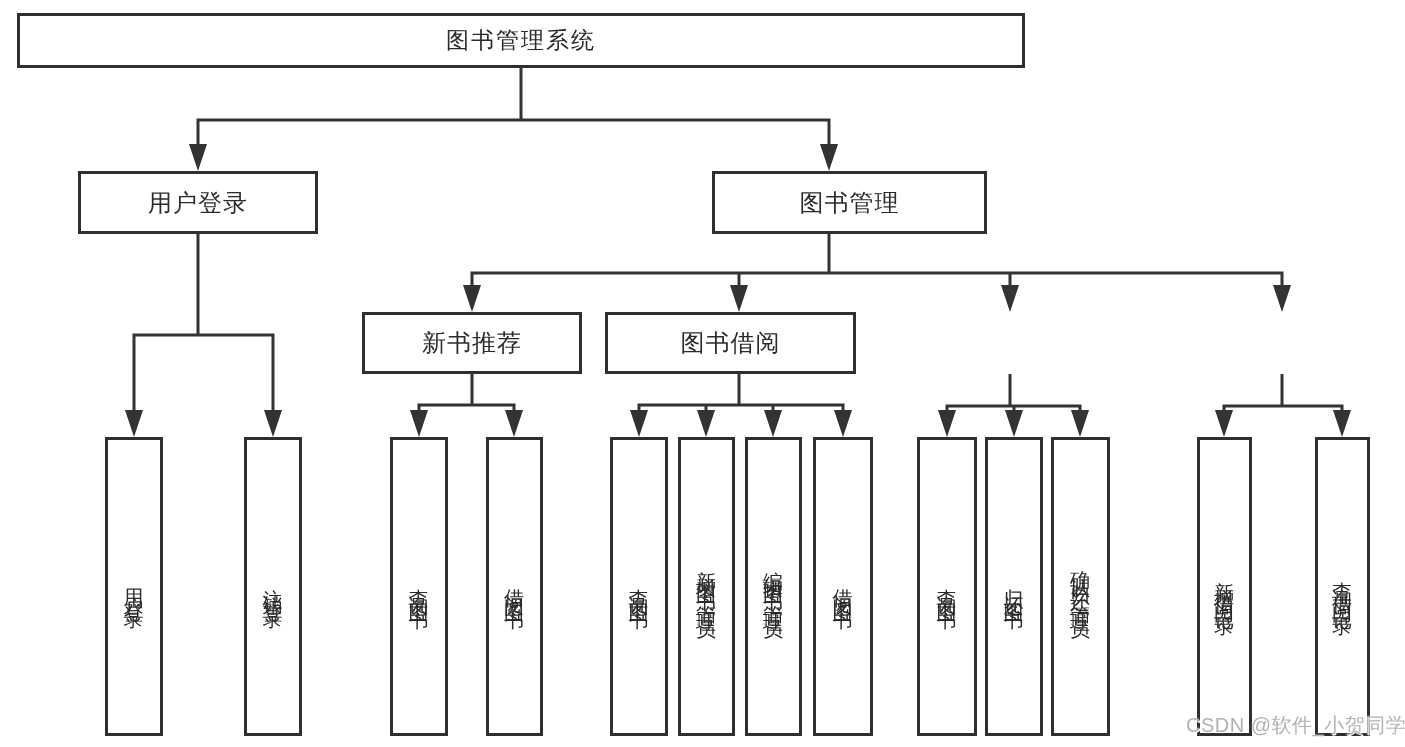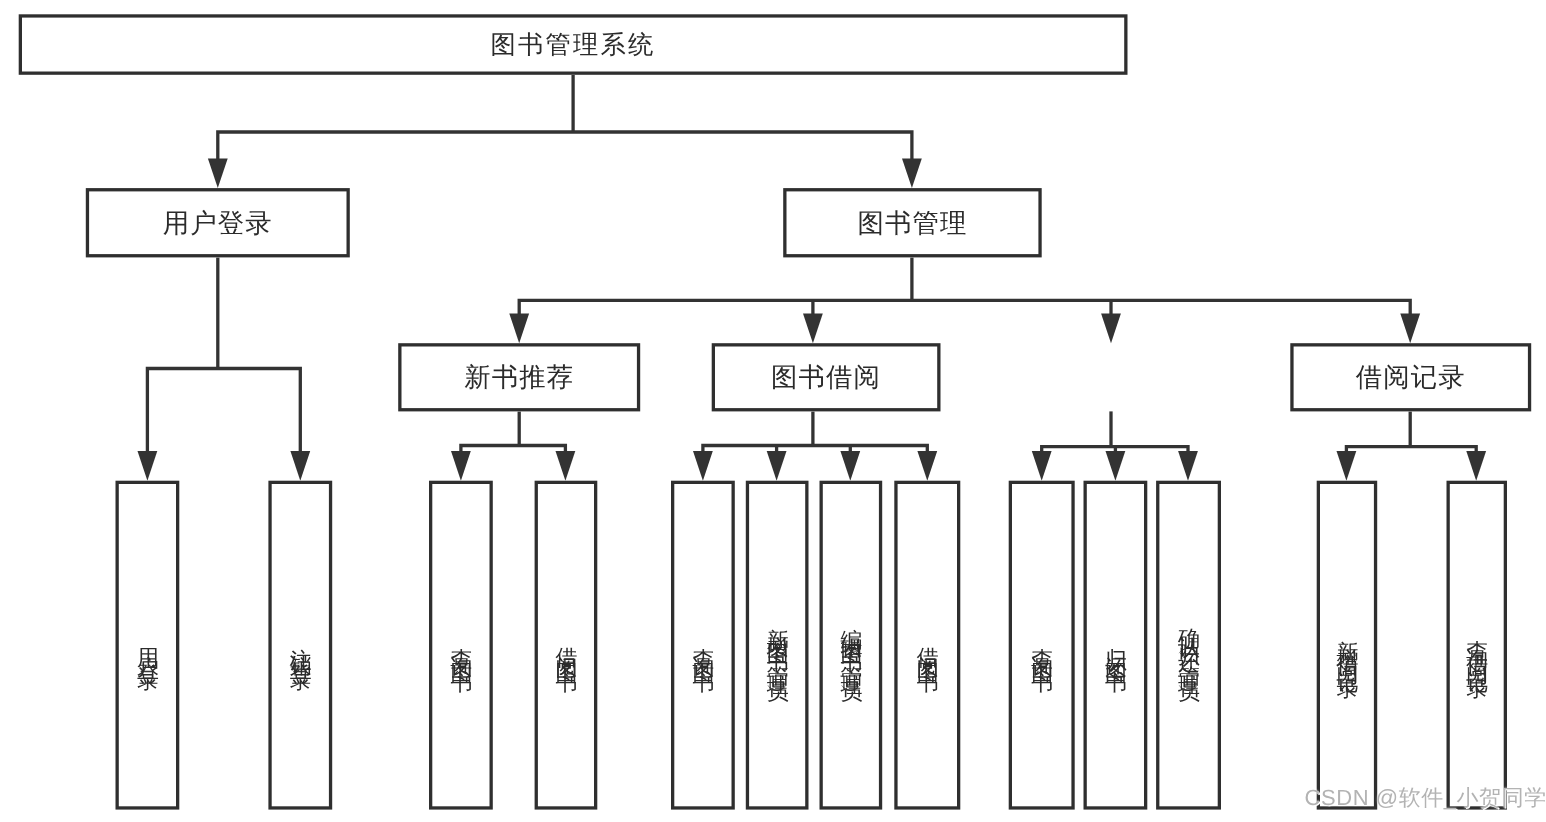--- a/index.html
+++ b/index.html
@@ -91,7 +91,7 @@
   <div class="box h root" style="left:17px;top:13px;width:1008px;height:55px;">图书管理系统</div>
 
   <div class="box h" style="left:78px;top:171px;width:240px;height:63px;">用户登录</div>
-  <div class="box h" style="left:712px;top:171px;width:235px;height:63px;">图书管理</div>
+  <div class="box h" style="left:712px;top:171px;width:275px;height:63px;">图书管理</div>
 
   <div class="box h" style="left:362px;top:312px;width:220px;height:62px;">新书推荐</div>
   <div class="box h" style="left:647px;top:312px;width:208px;height:62px;">图书借阅</div>

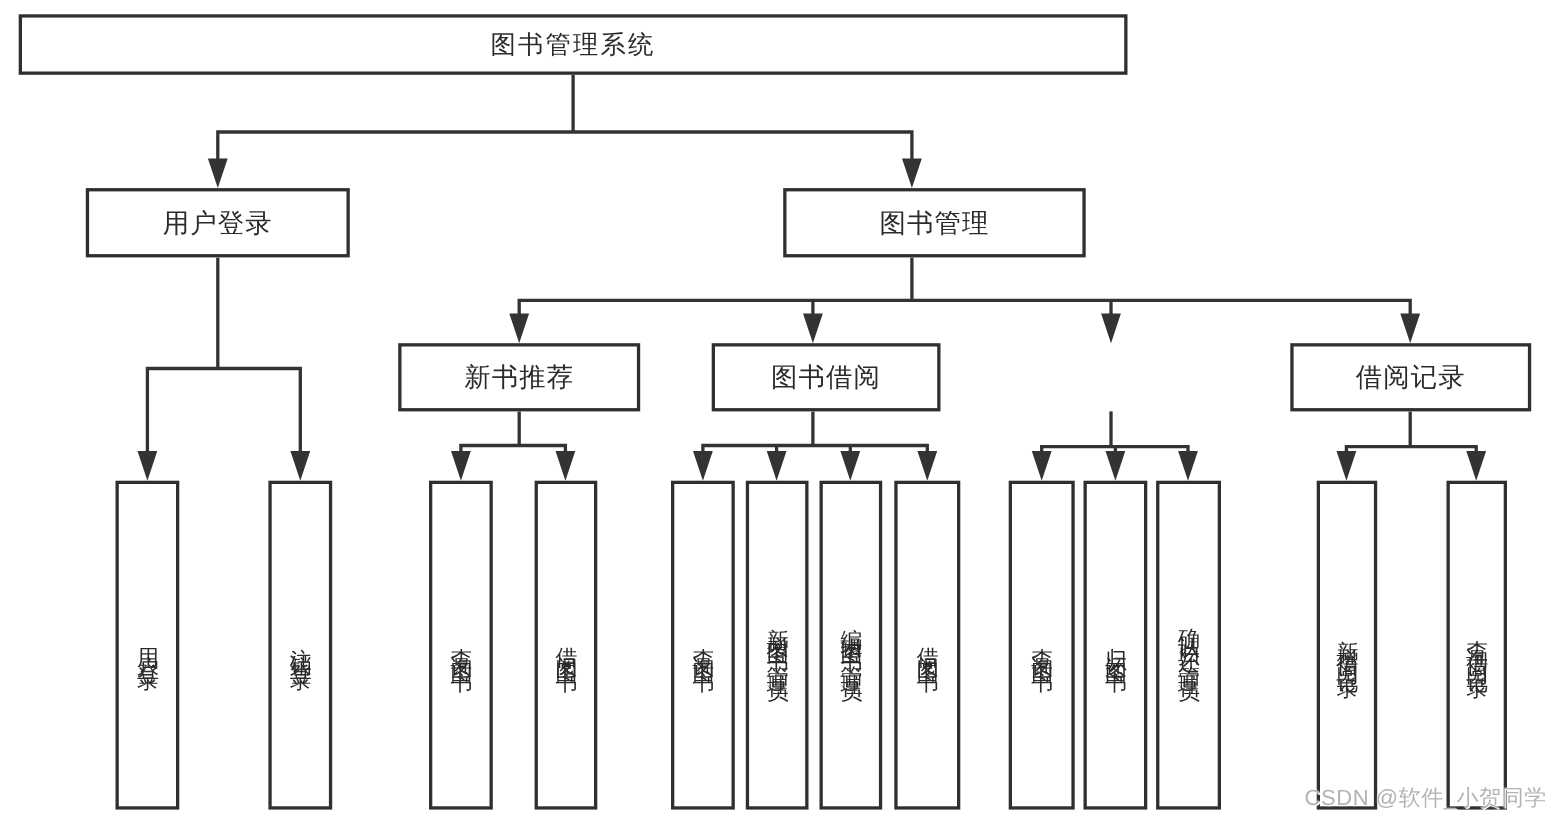--- a/index.html
+++ b/index.html
@@ -94,7 +94,7 @@
   <div class="box h" style="left:712px;top:171px;width:275px;height:63px;">图书管理</div>
 
   <div class="box h" style="left:362px;top:312px;width:220px;height:62px;">新书推荐</div>
-  <div class="box h" style="left:647px;top:312px;width:208px;height:62px;">图书借阅</div>
+  <div class="box h" style="left:605px;top:312px;width:251px;height:62px;">图书借阅</div>
   <div class="box h" style="left:1173px;top:312px;width:219px;height:62px;">借阅记录</div>
 
   <div class="box v" style="left:105px;top:437px;width:58px;height:299px;">用户登录</div>

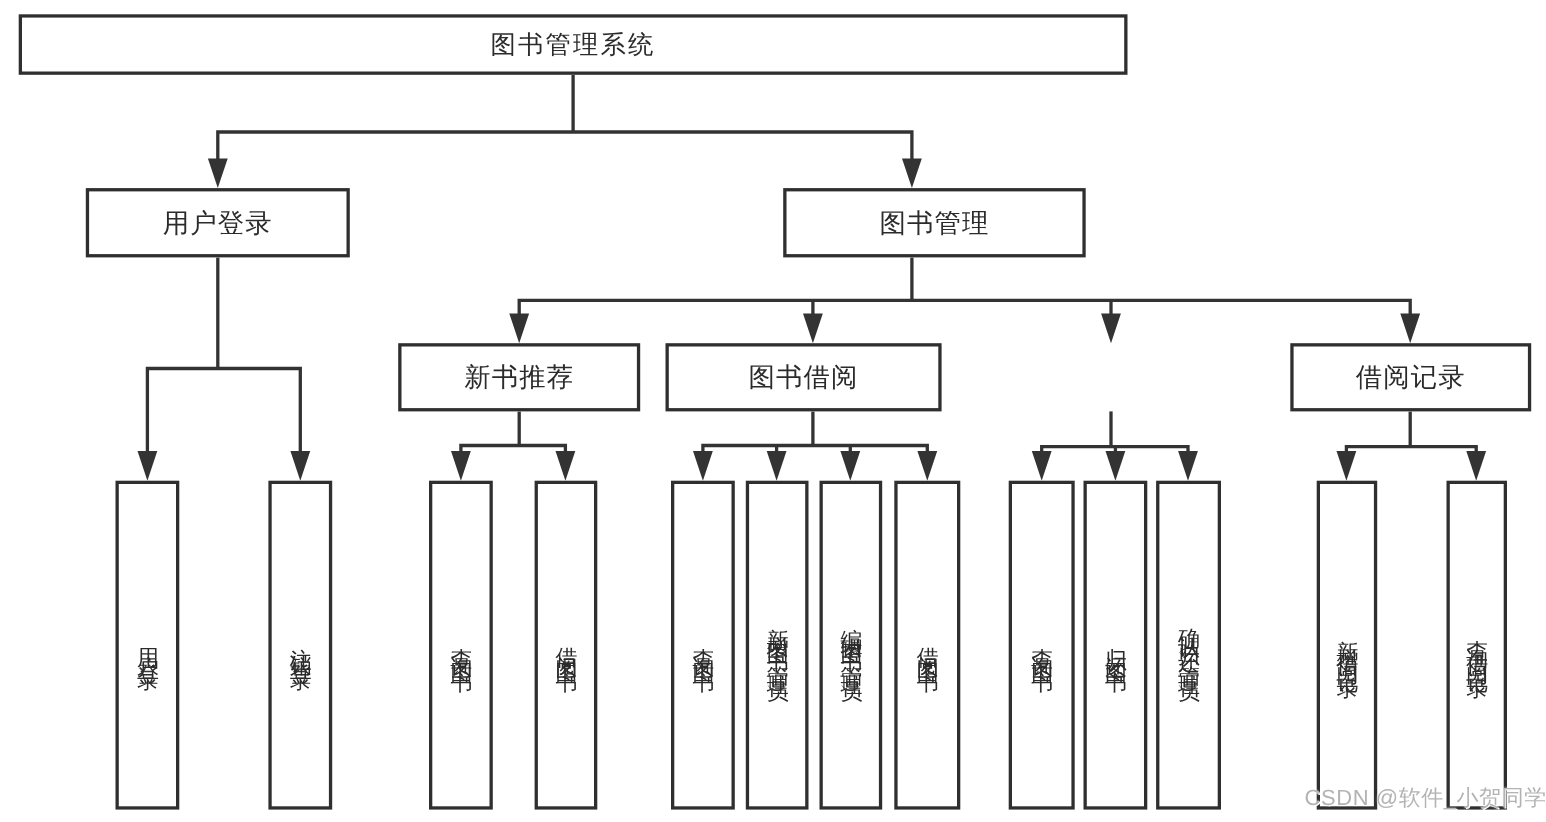--- a/index.html
+++ b/index.html
@@ -95,7 +95,6 @@
 
   <div class="box h" style="left:362px;top:312px;width:220px;height:62px;">新书推荐</div>
   <div class="box h" style="left:605px;top:312px;width:251px;height:62px;">图书借阅</div>
-  <div class="box h" style="left:1173px;top:312px;width:219px;height:62px;">借阅记录</div>
 
   <div class="box v" style="left:105px;top:437px;width:58px;height:299px;">用户登录</div>
   <div class="box v" style="left:244px;top:437px;width:58px;height:299px;">注销登录</div>

